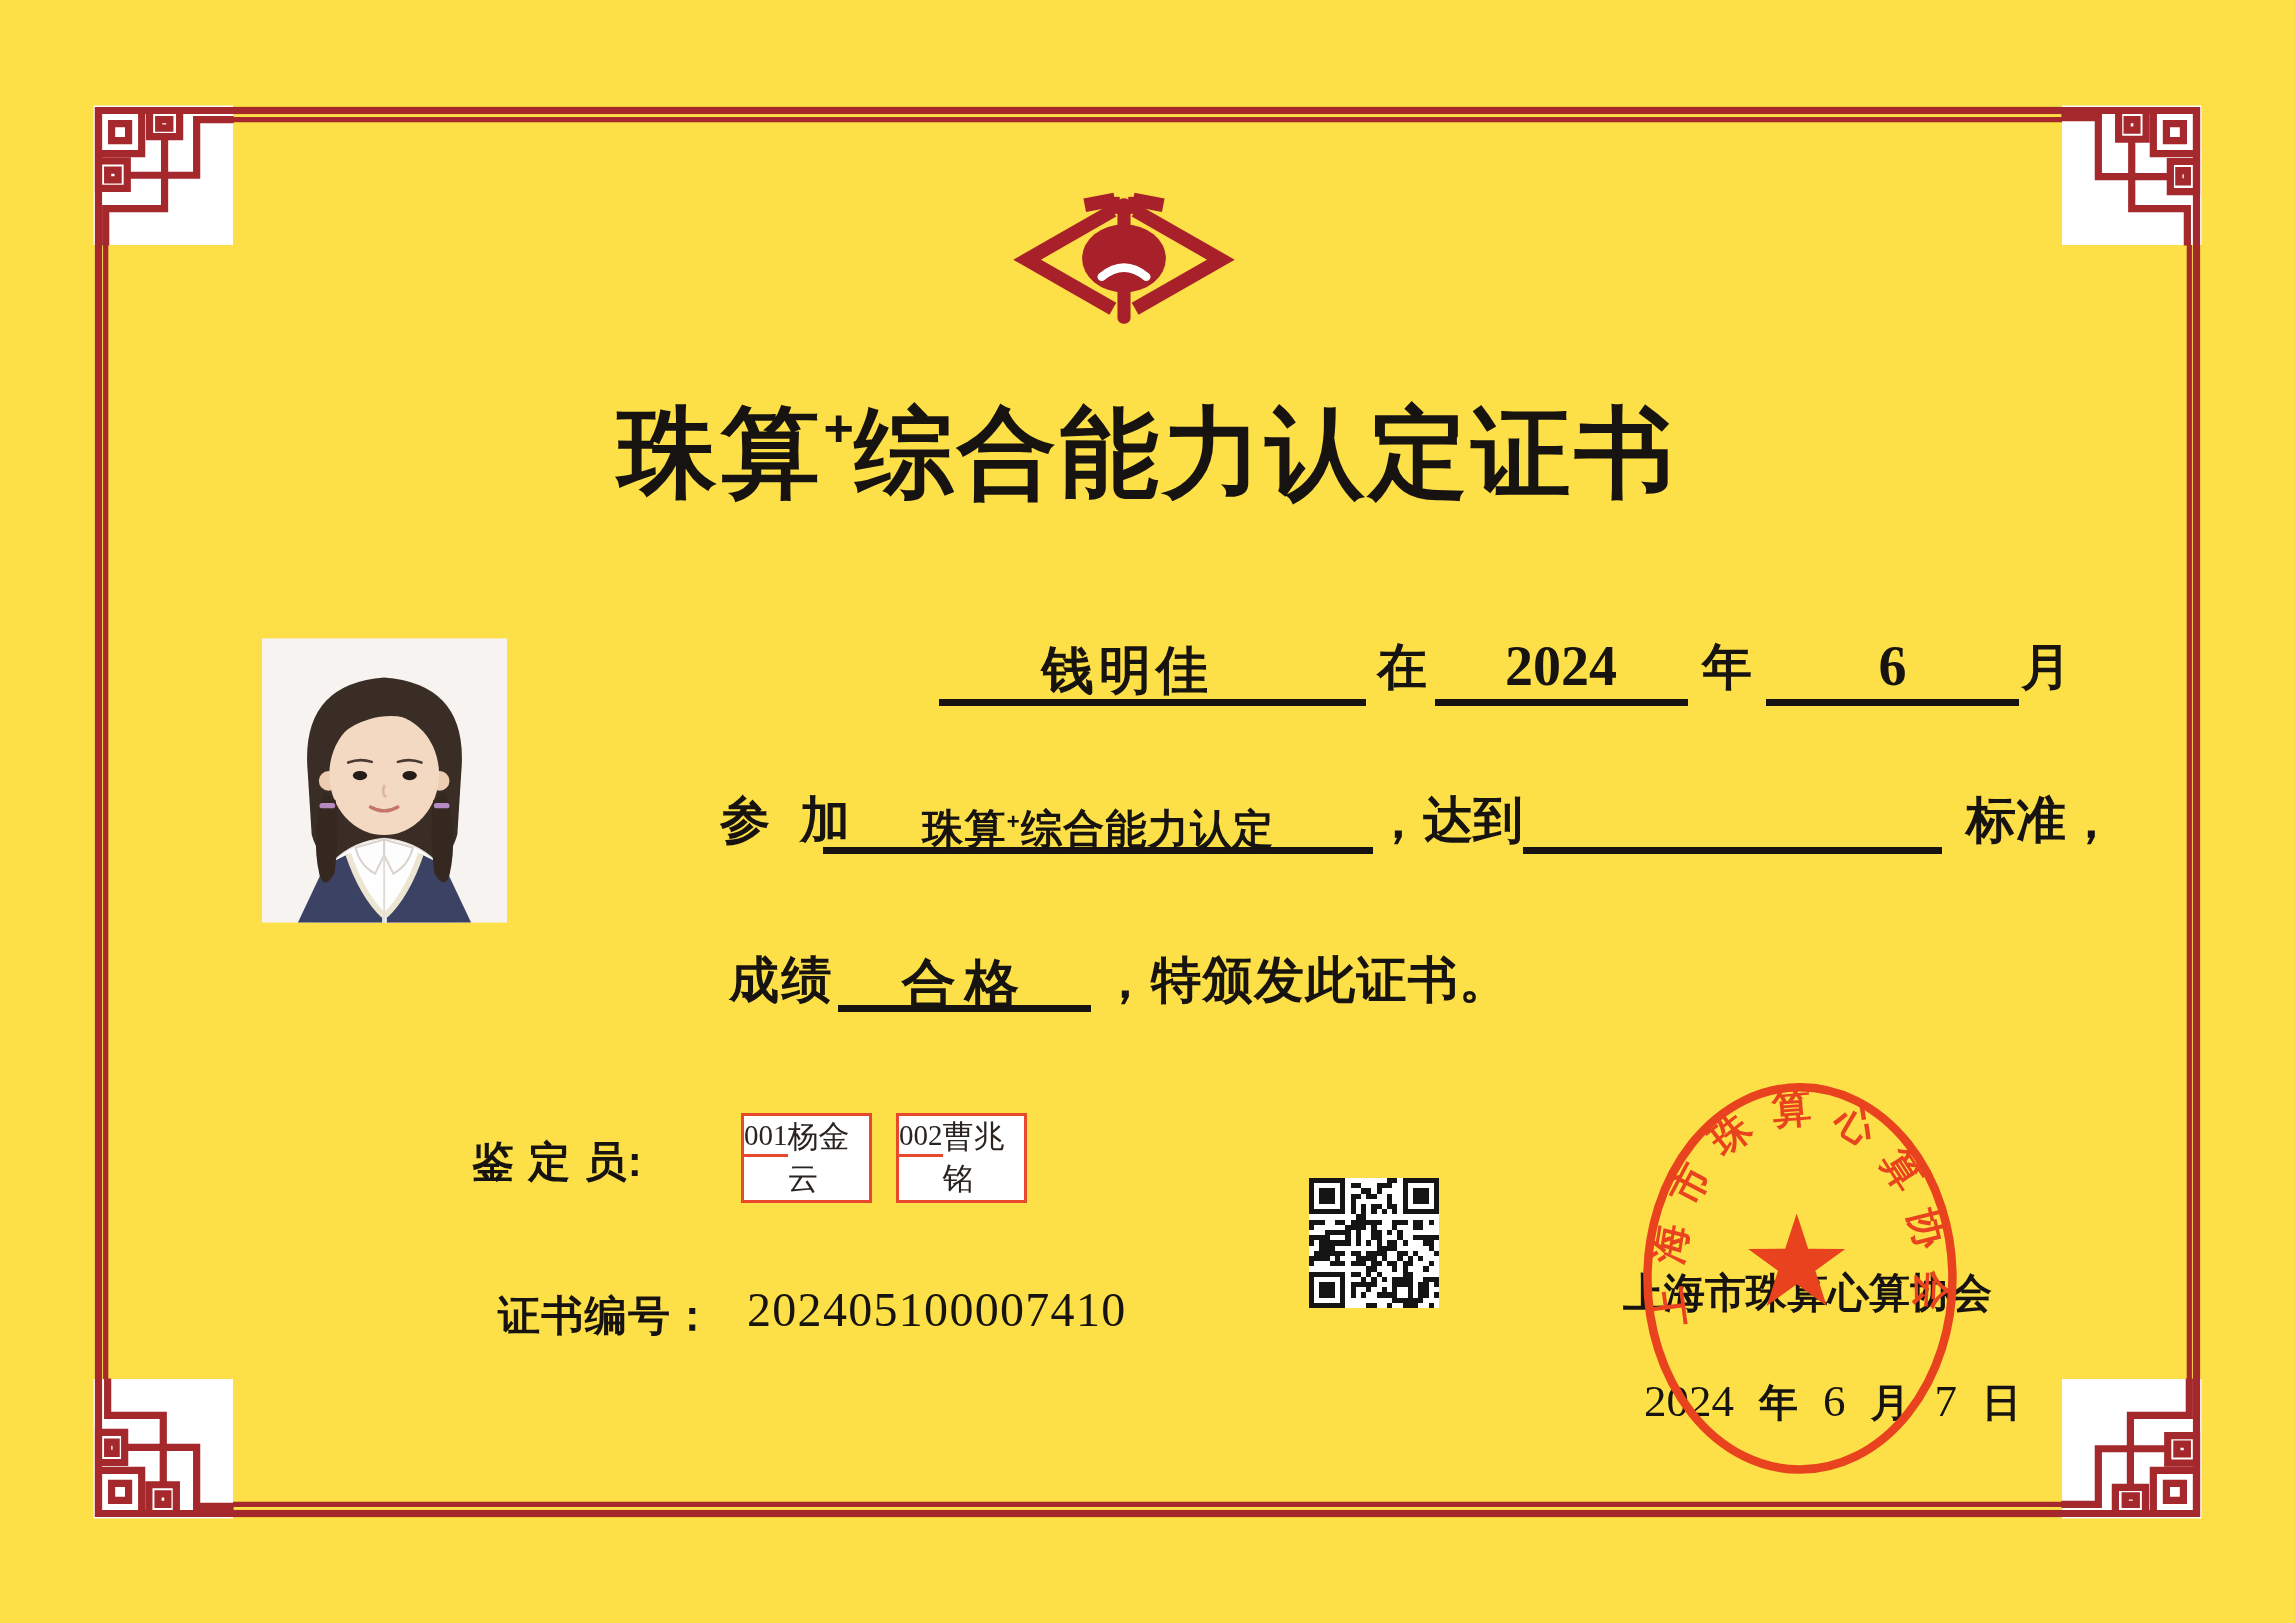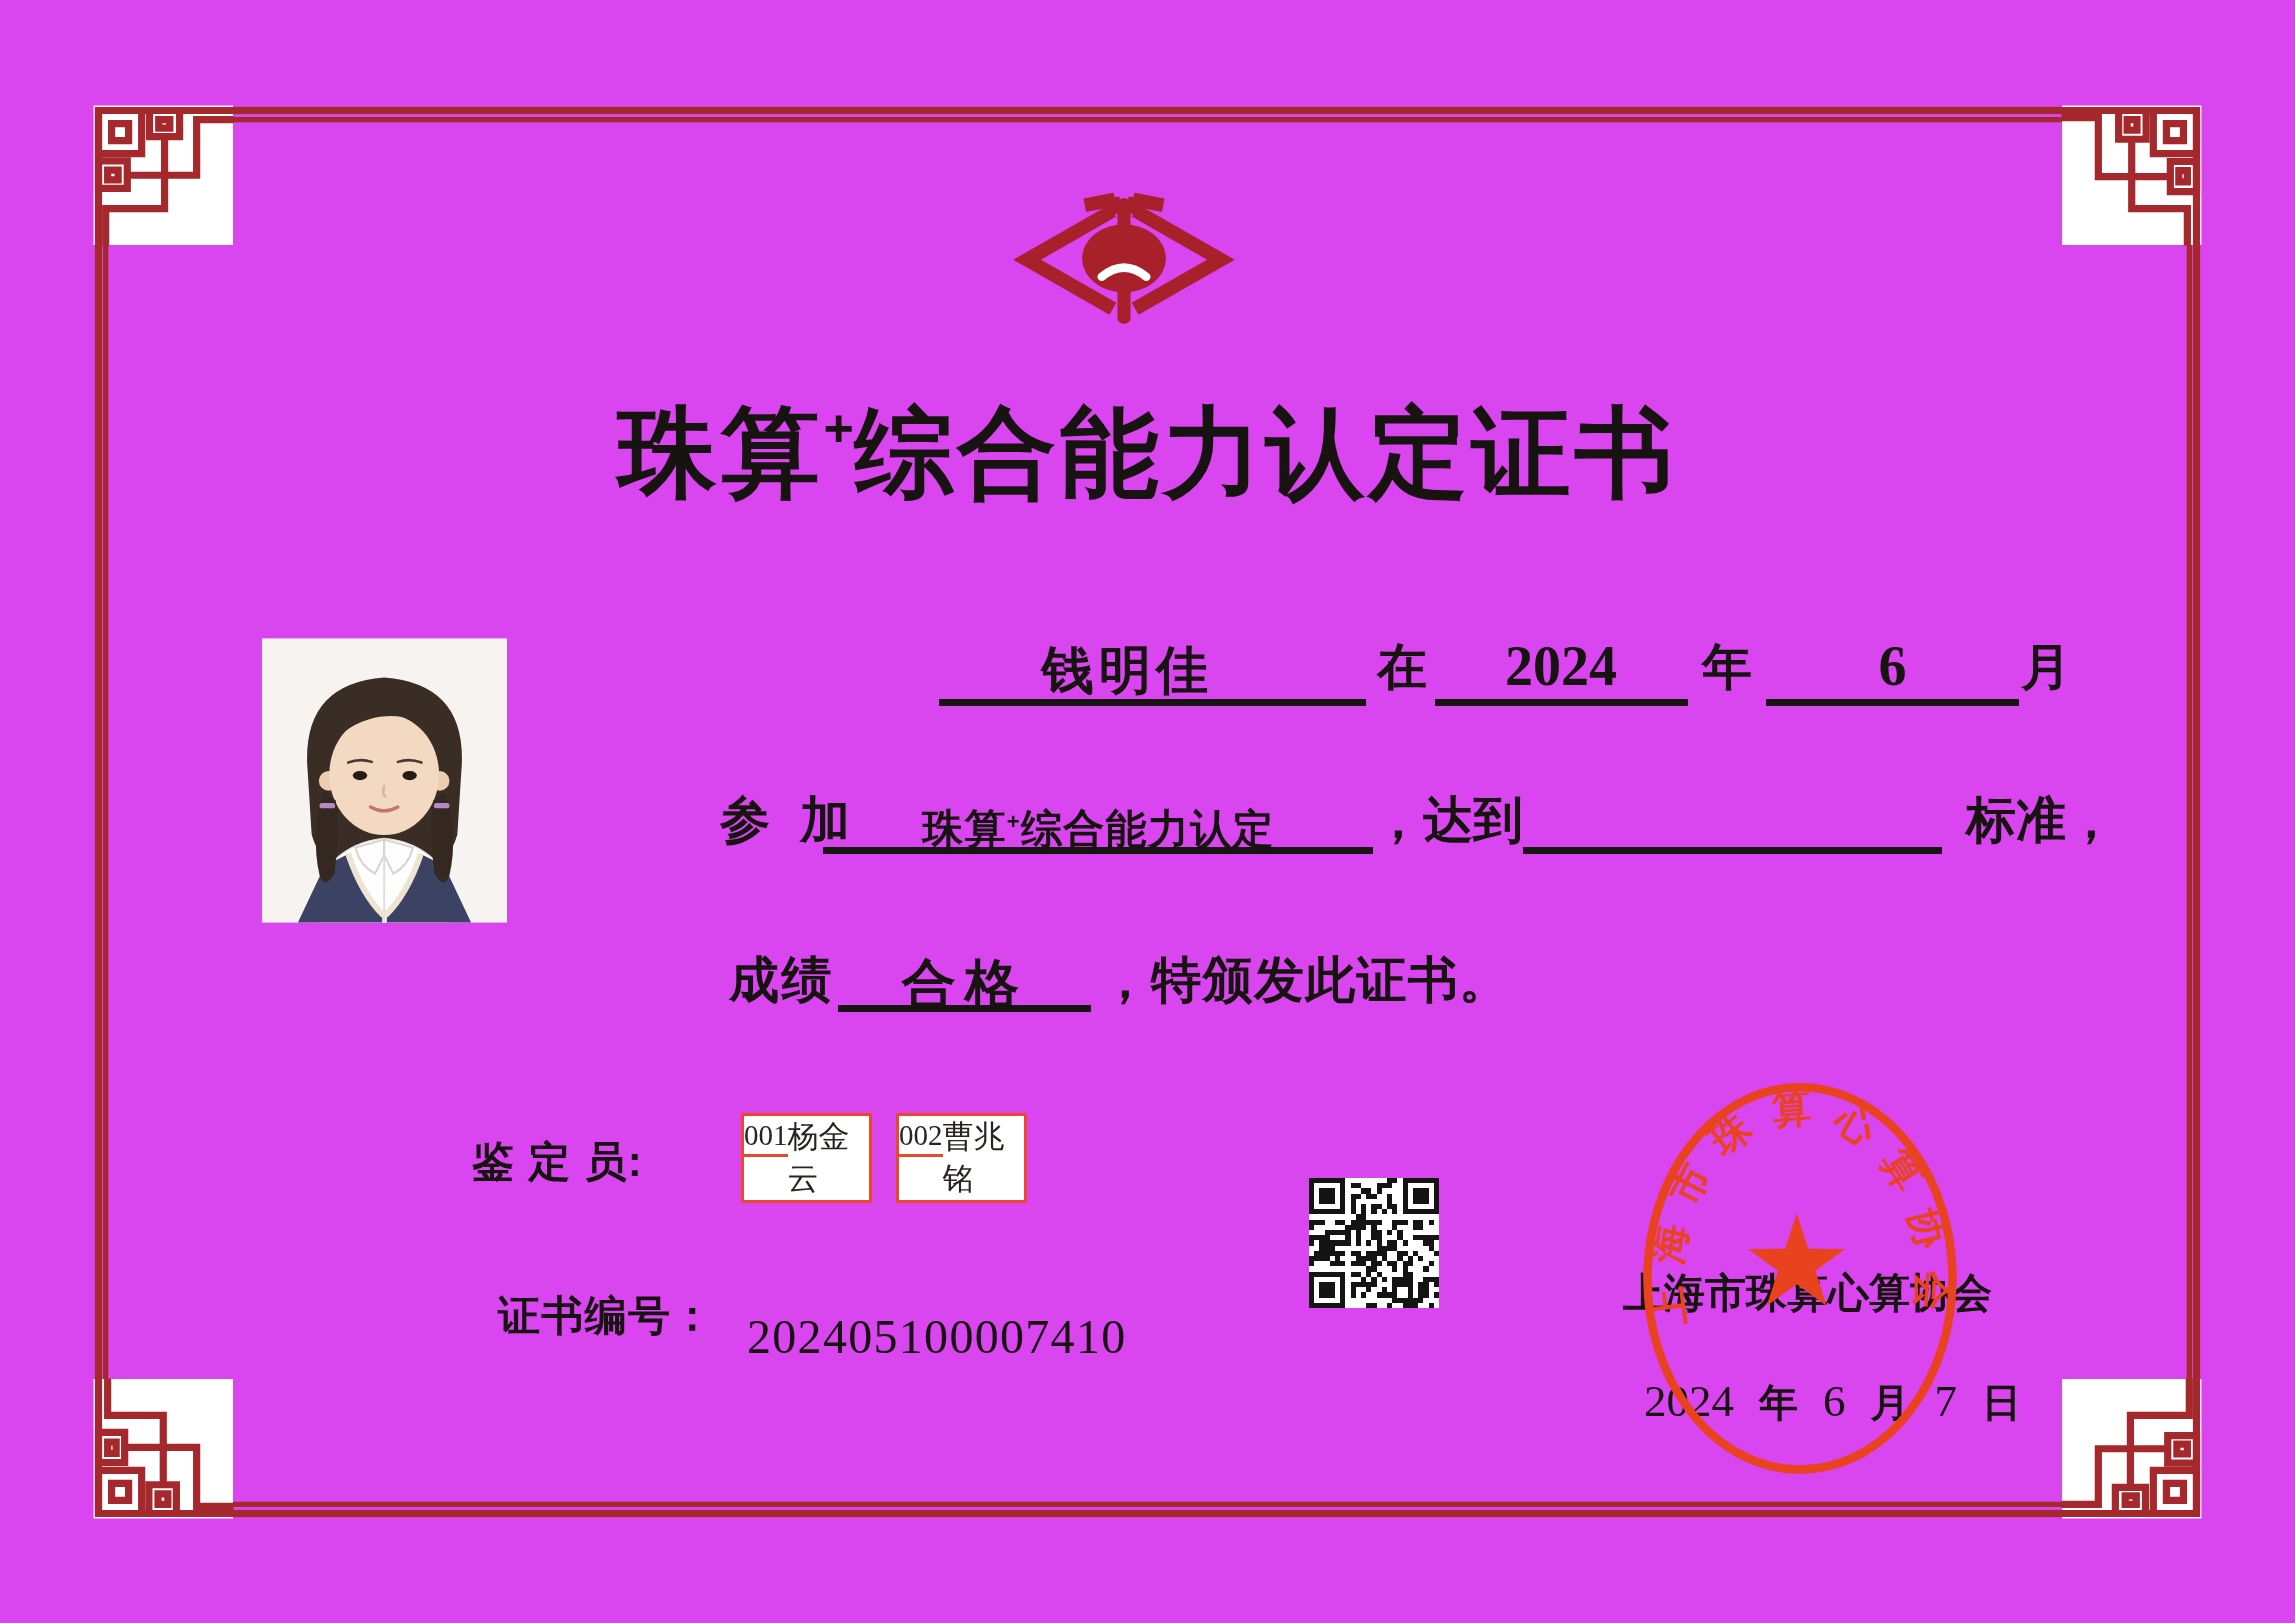--- a/index.html
+++ b/index.html
@@ -3,7 +3,7 @@
 <meta charset="utf-8">
 <style>
   html,body{margin:0;padding:0;background:#ffffff;}
-  .page{position:relative;width:2295px;height:1624px;background:#d946ef;overflow:hidden;
+  .page{position:relative;width:2295px;height:1624px;background:#fde047;overflow:hidden;
         font-family:"Liberation Sans","DejaVu Sans",sans-serif;color:#171310;}
   .abs{position:absolute;}
   .song{font-family:"Liberation Serif","DejaVu Serif",serif;font-weight:400;}

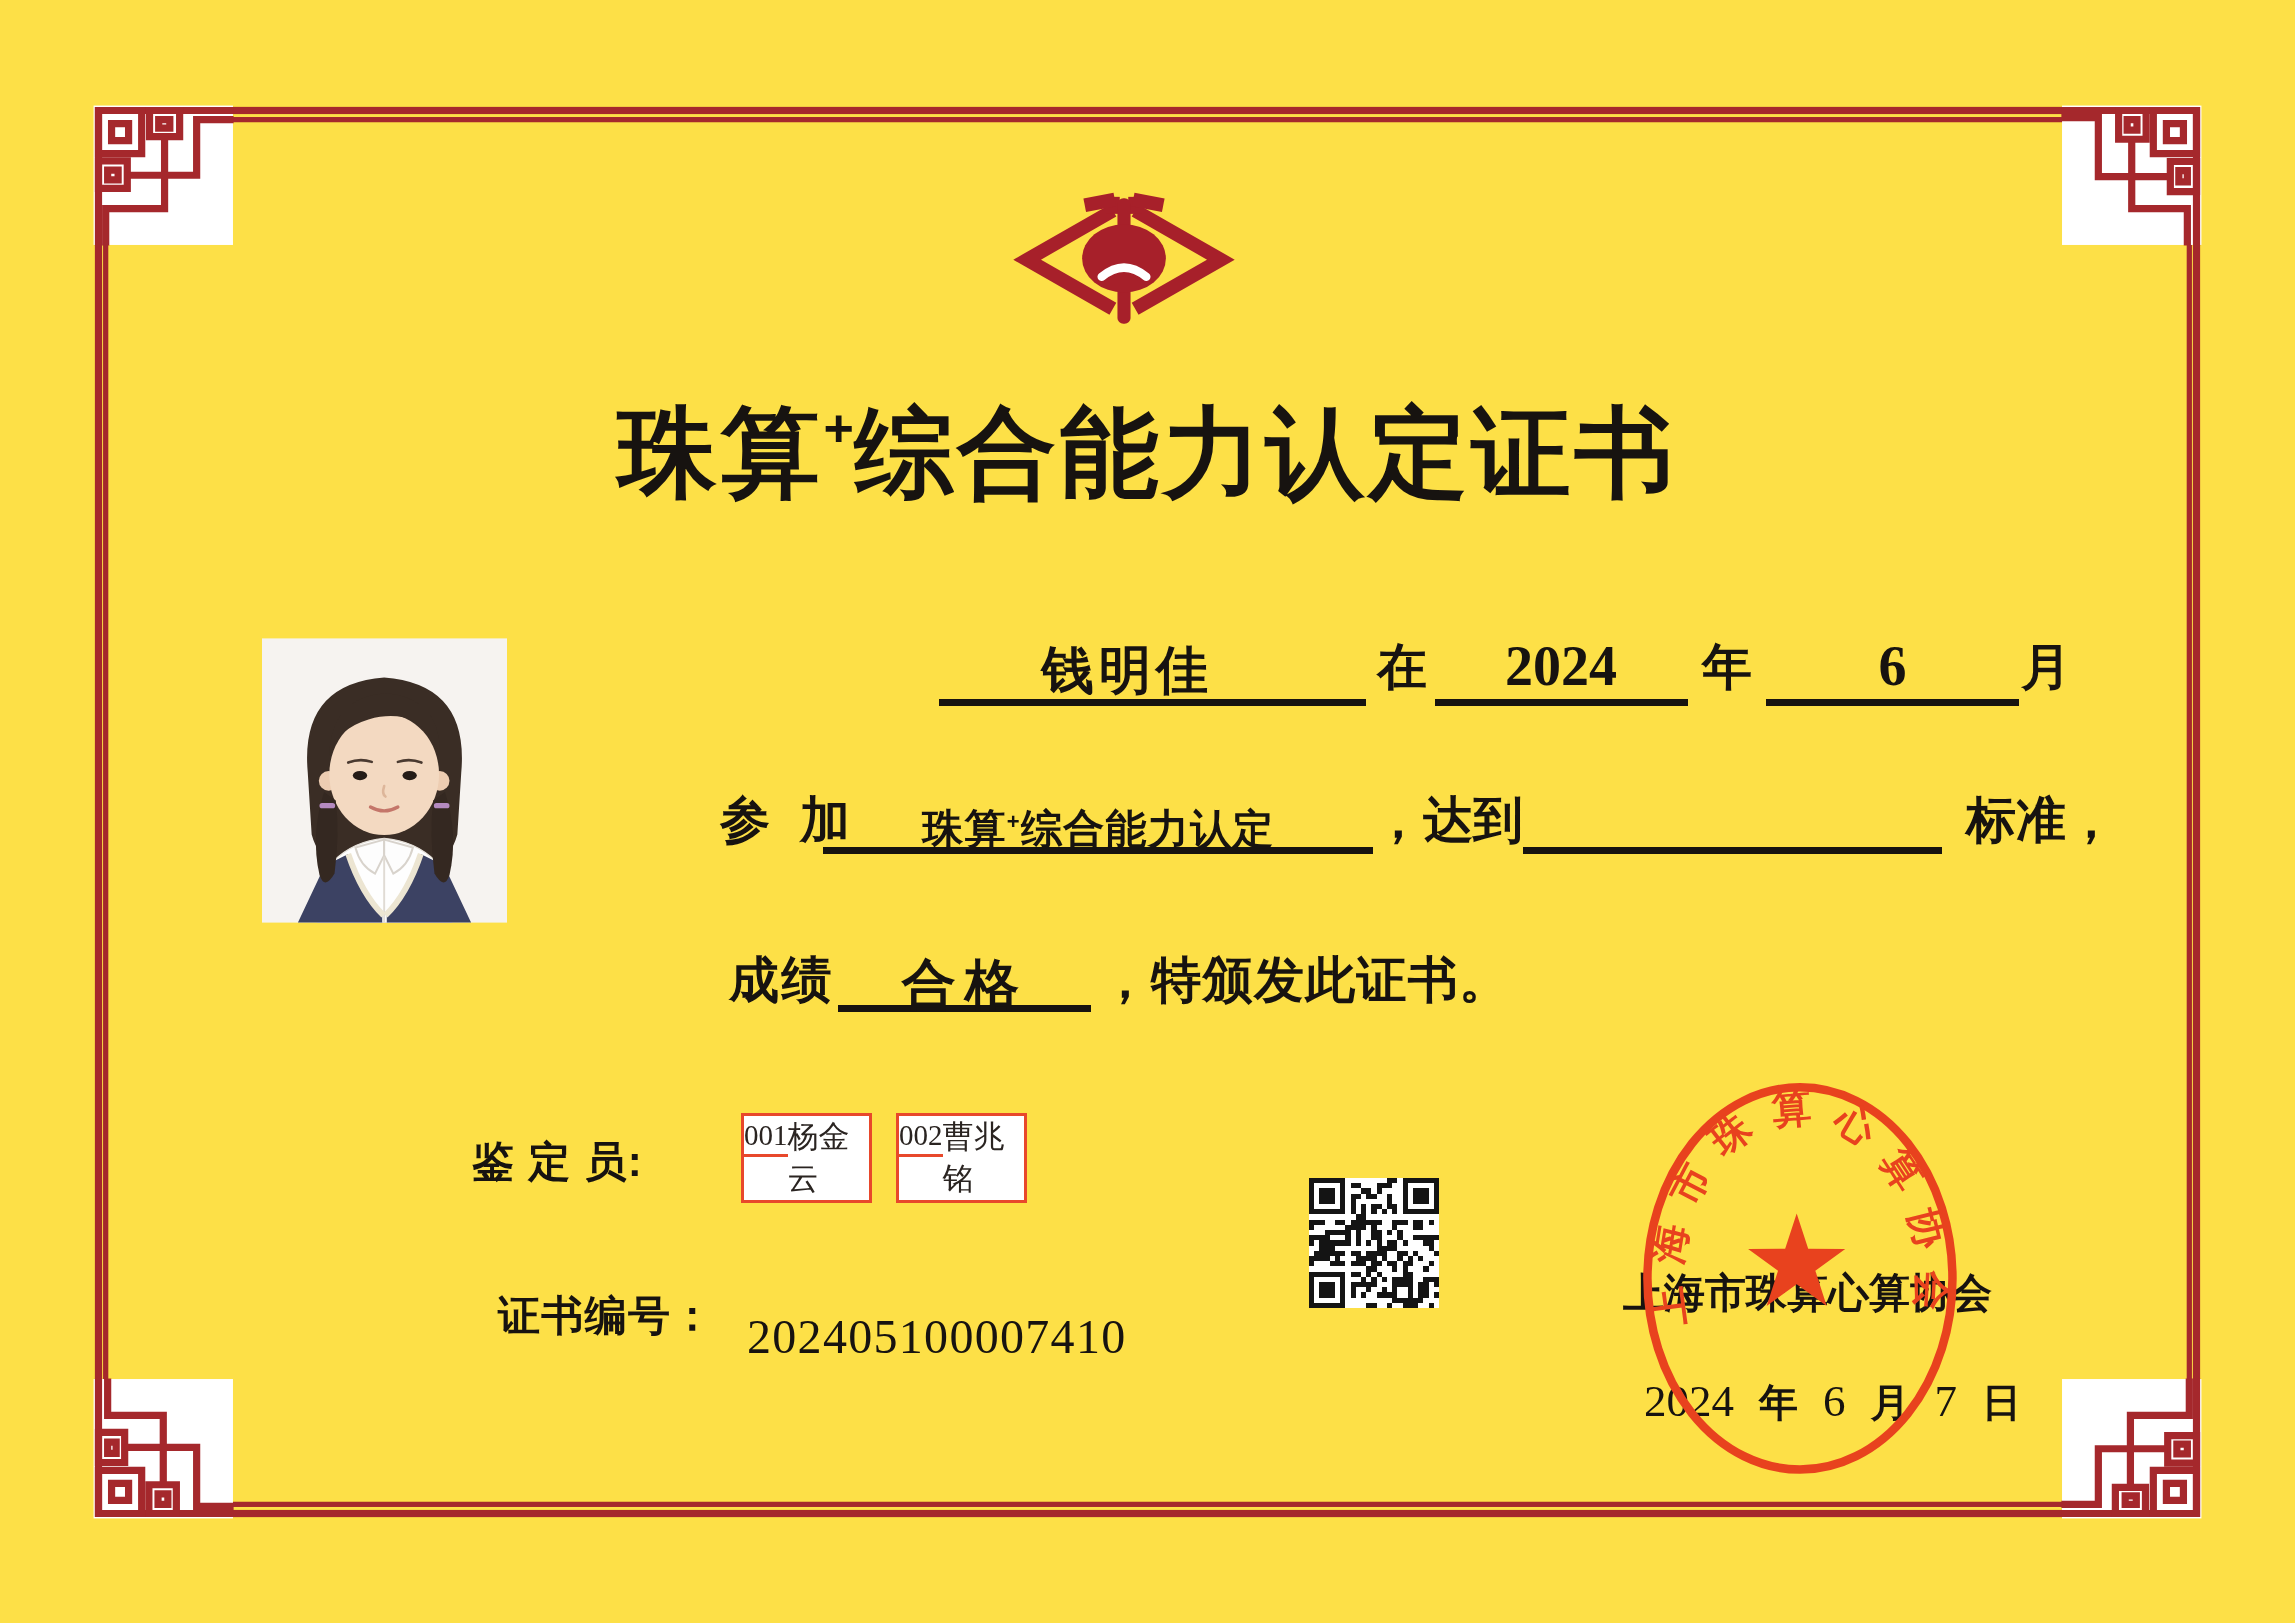--- a/index.html
+++ b/index.html
@@ -21,7 +21,7 @@
          font-family:"Liberation Serif","DejaVu Serif",serif;font-size:29px;color:#2a2421;}
   .ex-name{flex:1;display:flex;align-items:center;justify-content:center;
          font-family:"Liberation Serif","DejaVu Serif",serif;font-size:31px;color:#2a2421;}
-  .certno-val{font-family:"Liberation Serif","DejaVu Serif",serif;font-size:48px;letter-spacing:1.3px;margin-top:27px;}
+  .certno-val{font-family:"Liberation Serif","DejaVu Serif",serif;font-size:48px;letter-spacing:1.3px;}
   .org-line{font-size:41px;font-weight:700;text-align:center;white-space:nowrap;}
   .date-row{display:flex;justify-content:center;align-items:baseline;gap:25px;white-space:nowrap;}
   .date-num{font-family:"Liberation Serif","DejaVu Serif",serif;font-size:45px;}

